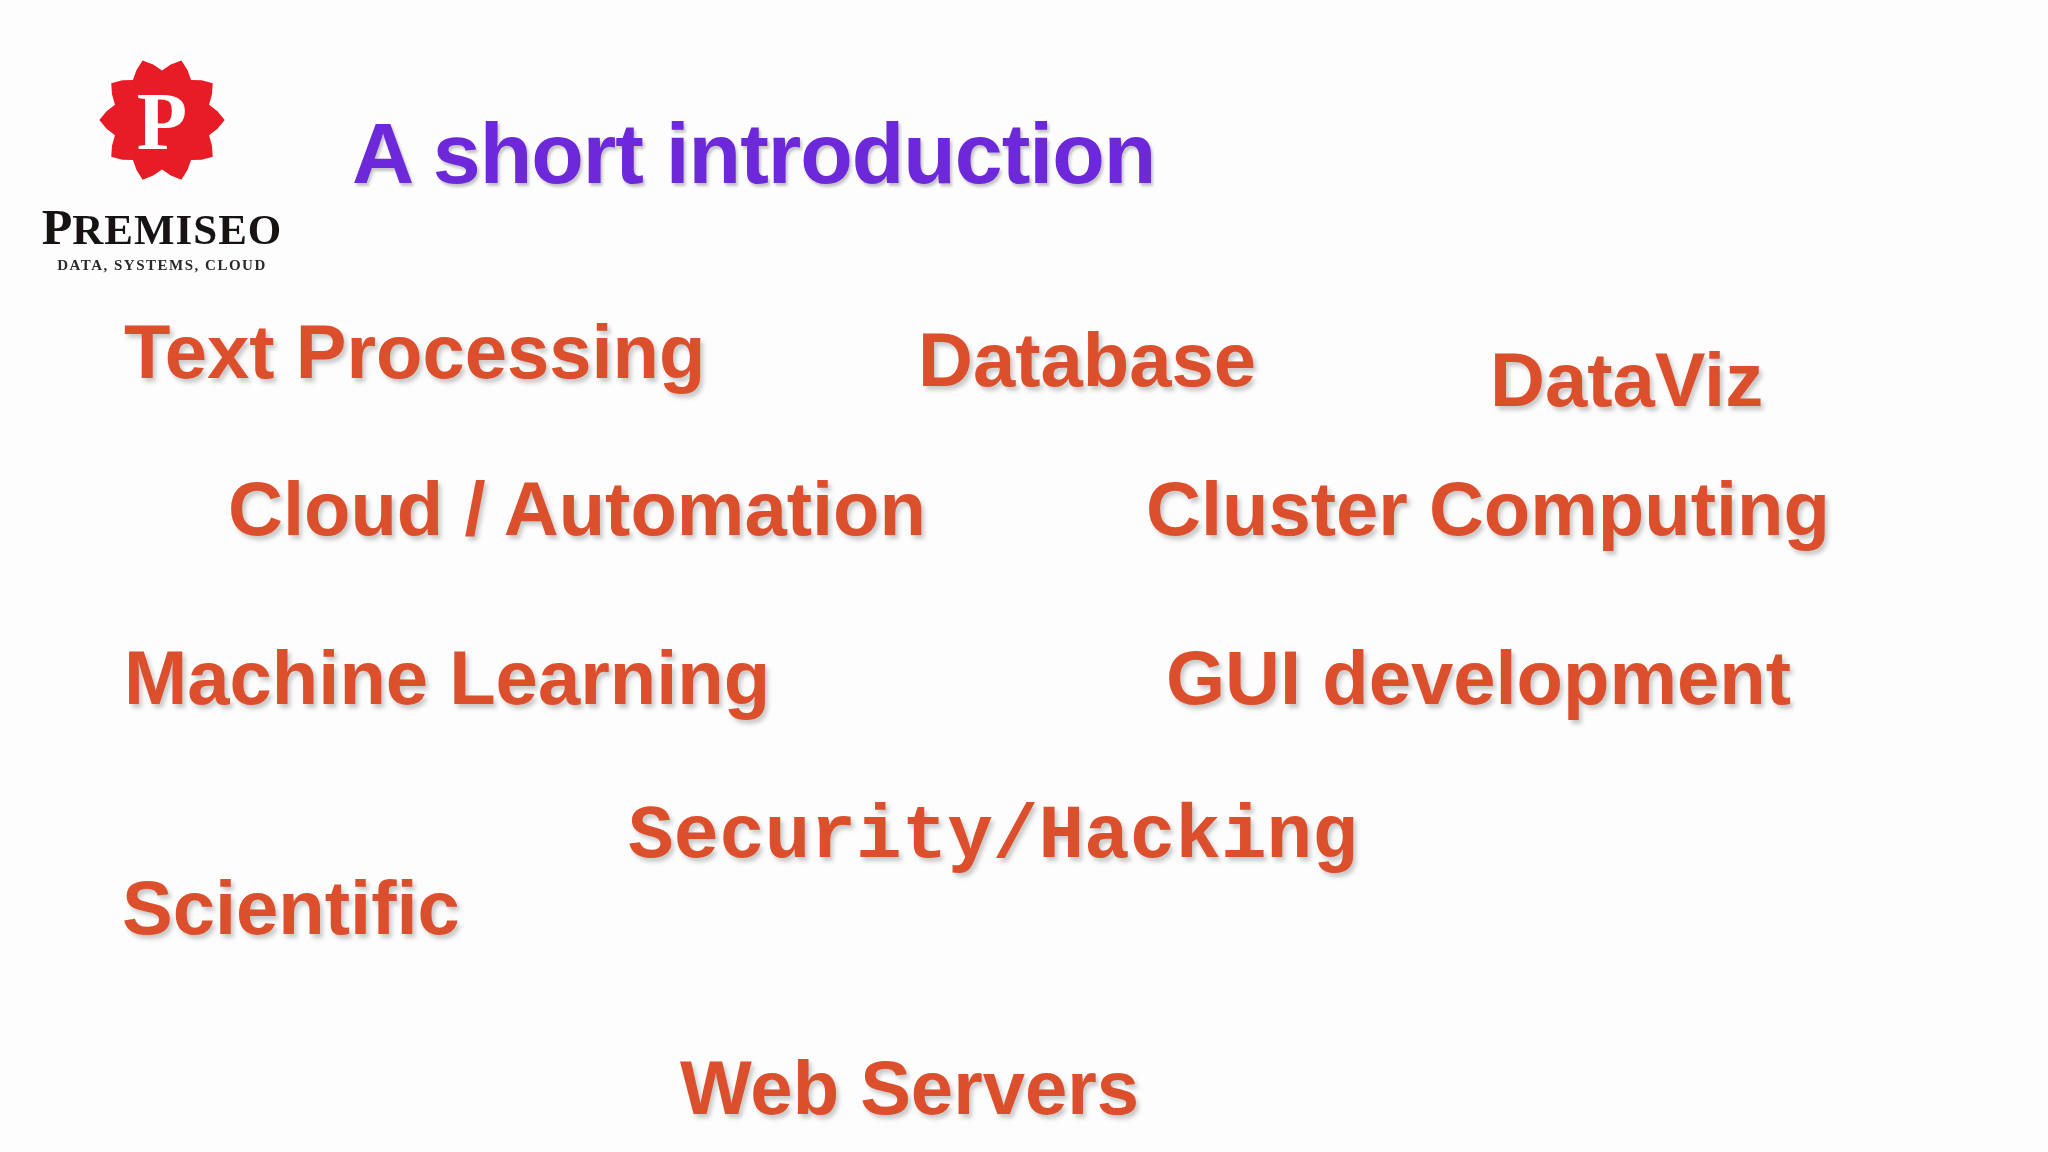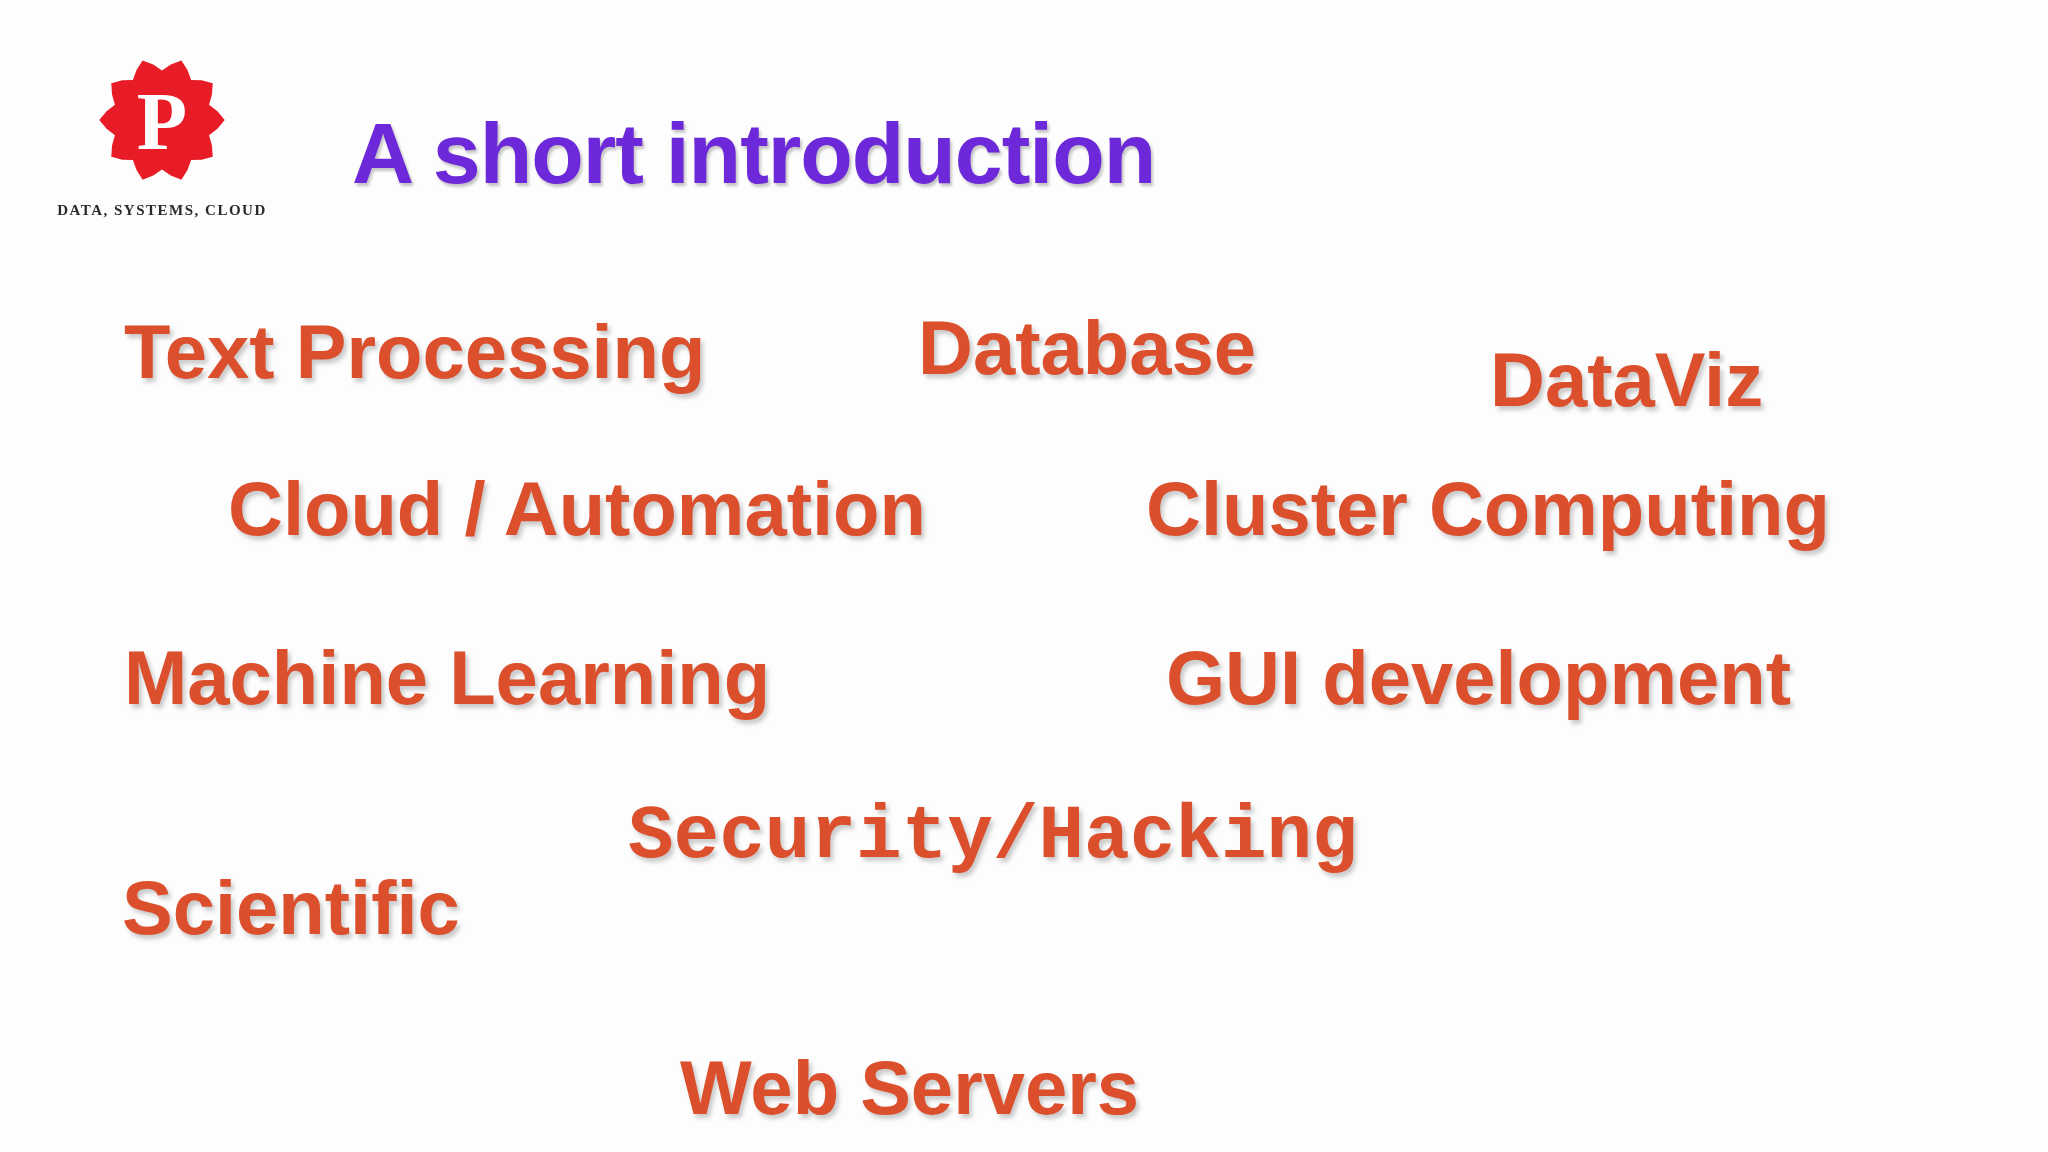--- a/index.html
+++ b/index.html
@@ -107,6 +107,7 @@
         171.3,76.8 184,86.7"></polygon>
       <text x="100" y="144" text-anchor="middle" font-family="Liberation Serif, serif" font-weight="bold" font-size="125" fill="#ffffff">P</text>
     </svg>
+    <div class="logo-wordmark"><span class="initial">P</span><span class="rest">REMISEO</span></div>
     <div class="logo-tagline">DATA, SYSTEMS, CLOUD</div>
   </div>
 

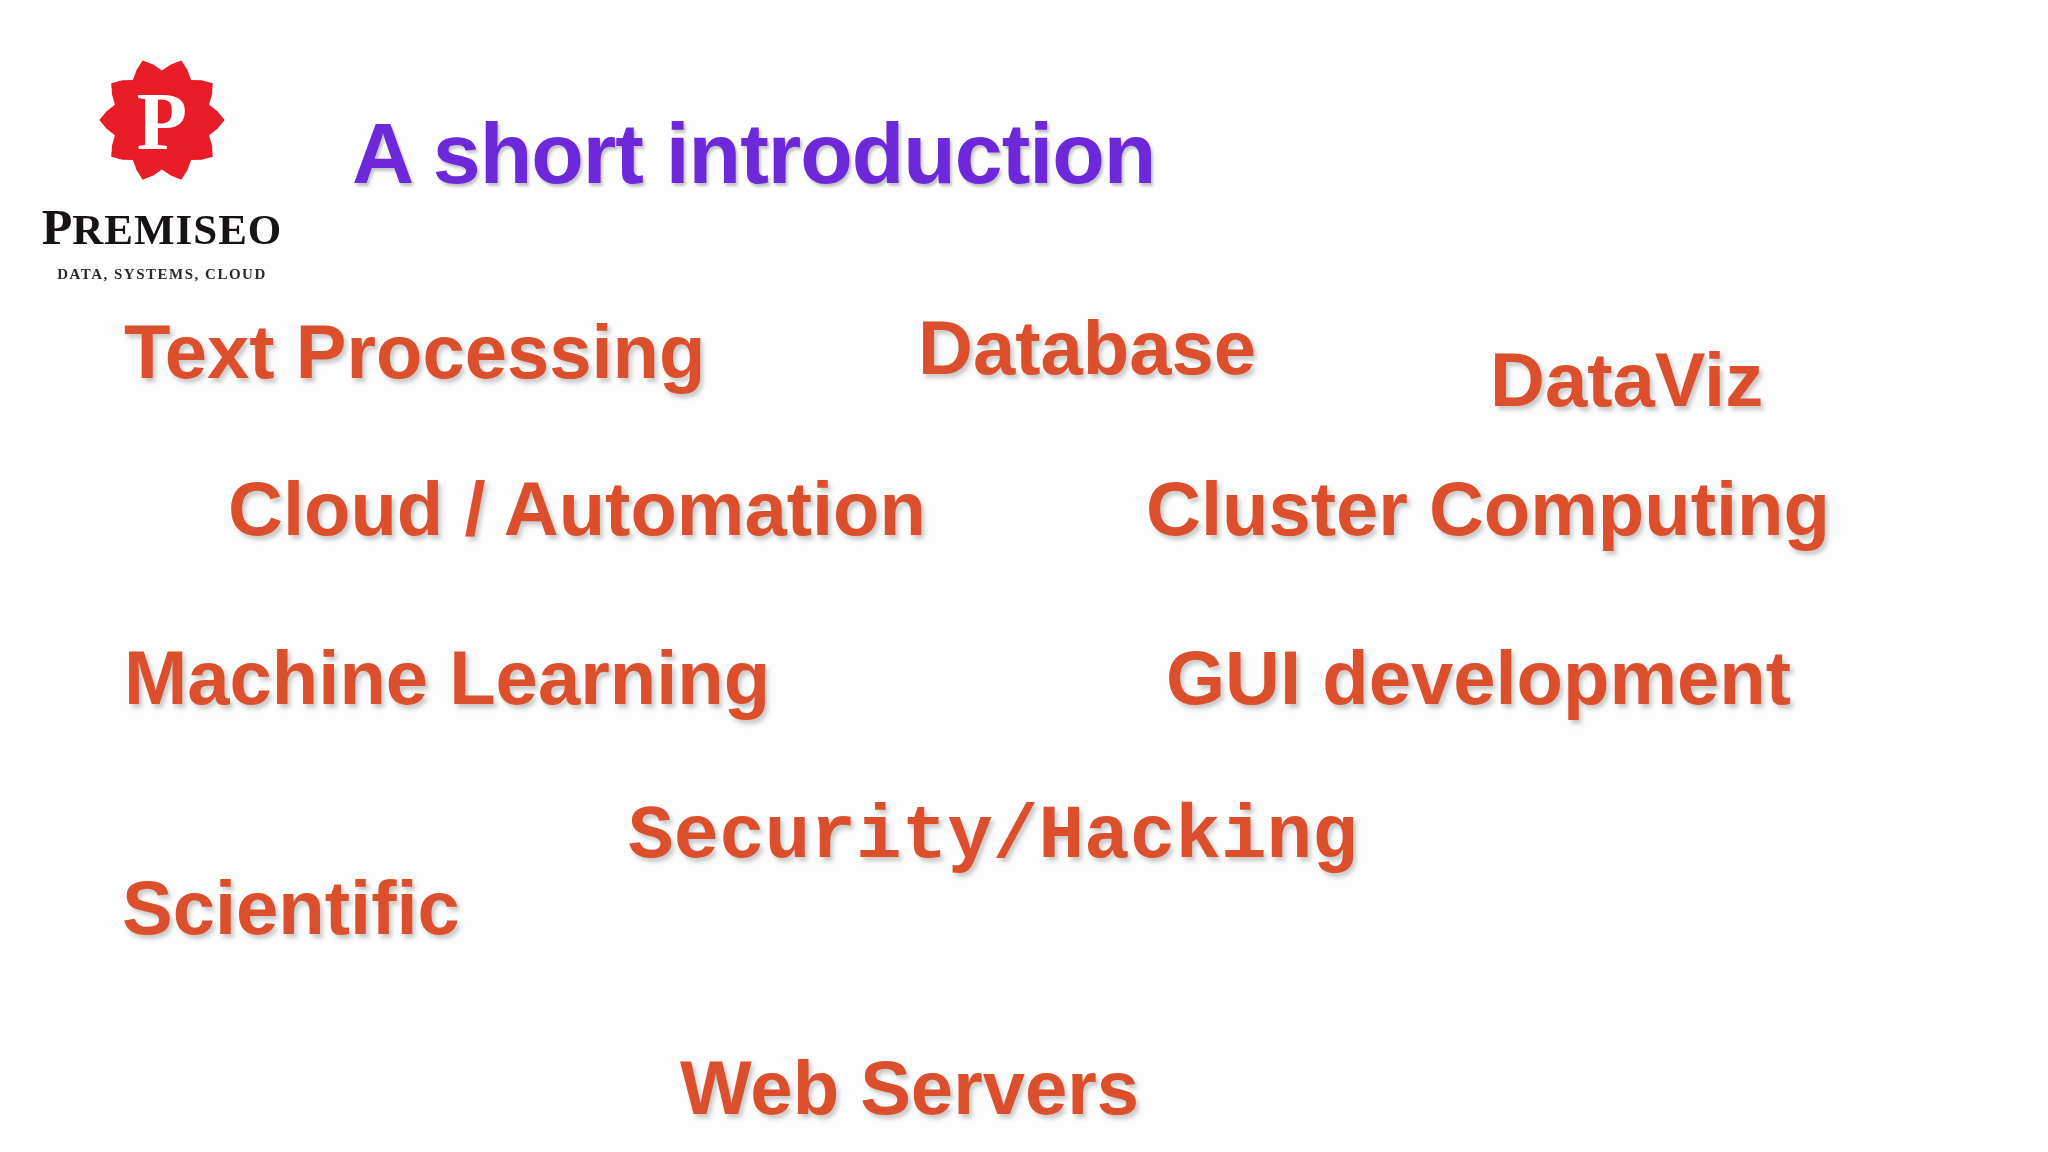--- a/index.html
+++ b/index.html
@@ -41,7 +41,7 @@
   .logo-wordmark .initial { font-size: 50px; }
   .logo-wordmark .rest    { font-size: 43px; letter-spacing: 1px; }
   .logo-tagline {
-    margin-top: 14px;
+    margin-top: 5px;
     font-family: "Liberation Serif", serif;
     font-weight: 600;
     font-size: 15px;

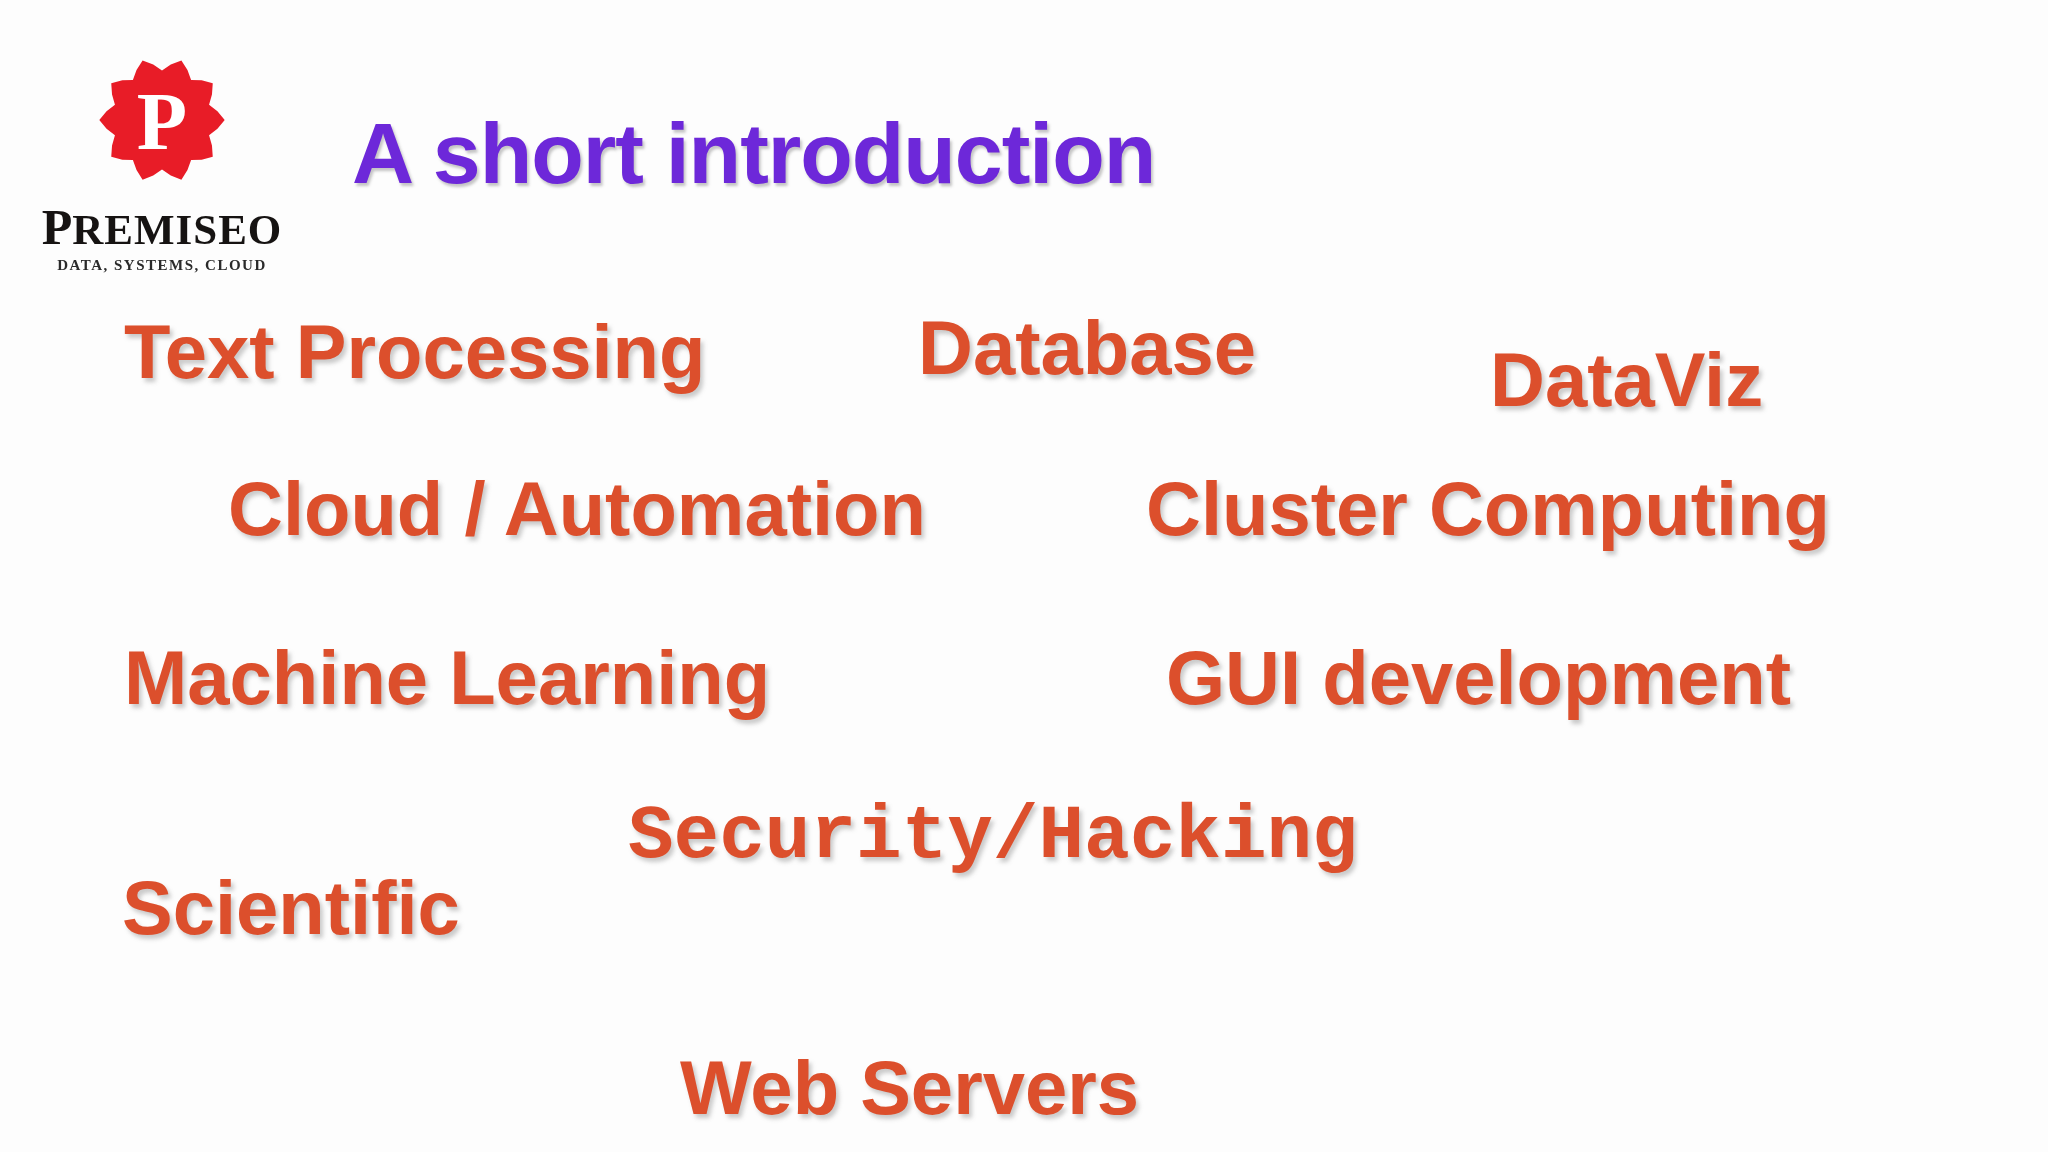--- a/index.html
+++ b/index.html
@@ -74,7 +74,7 @@
     white-space: nowrap;
   }
   .kw-text-processing  { left: 124px;  top: 308px; text-align: center; }
-  .kw-database         { left: 918px;  top: 304px; }
+  .kw-database         { left: 918px;  top: 316px; }
   .kw-dataviz          { left: 1490px; top: 308px; margin-top: 28px; }
   .kw-cloud-automation { left: 228px;  top: 465px; }
   .kw-cluster-computing{ left: 1146px; top: 465px; }

